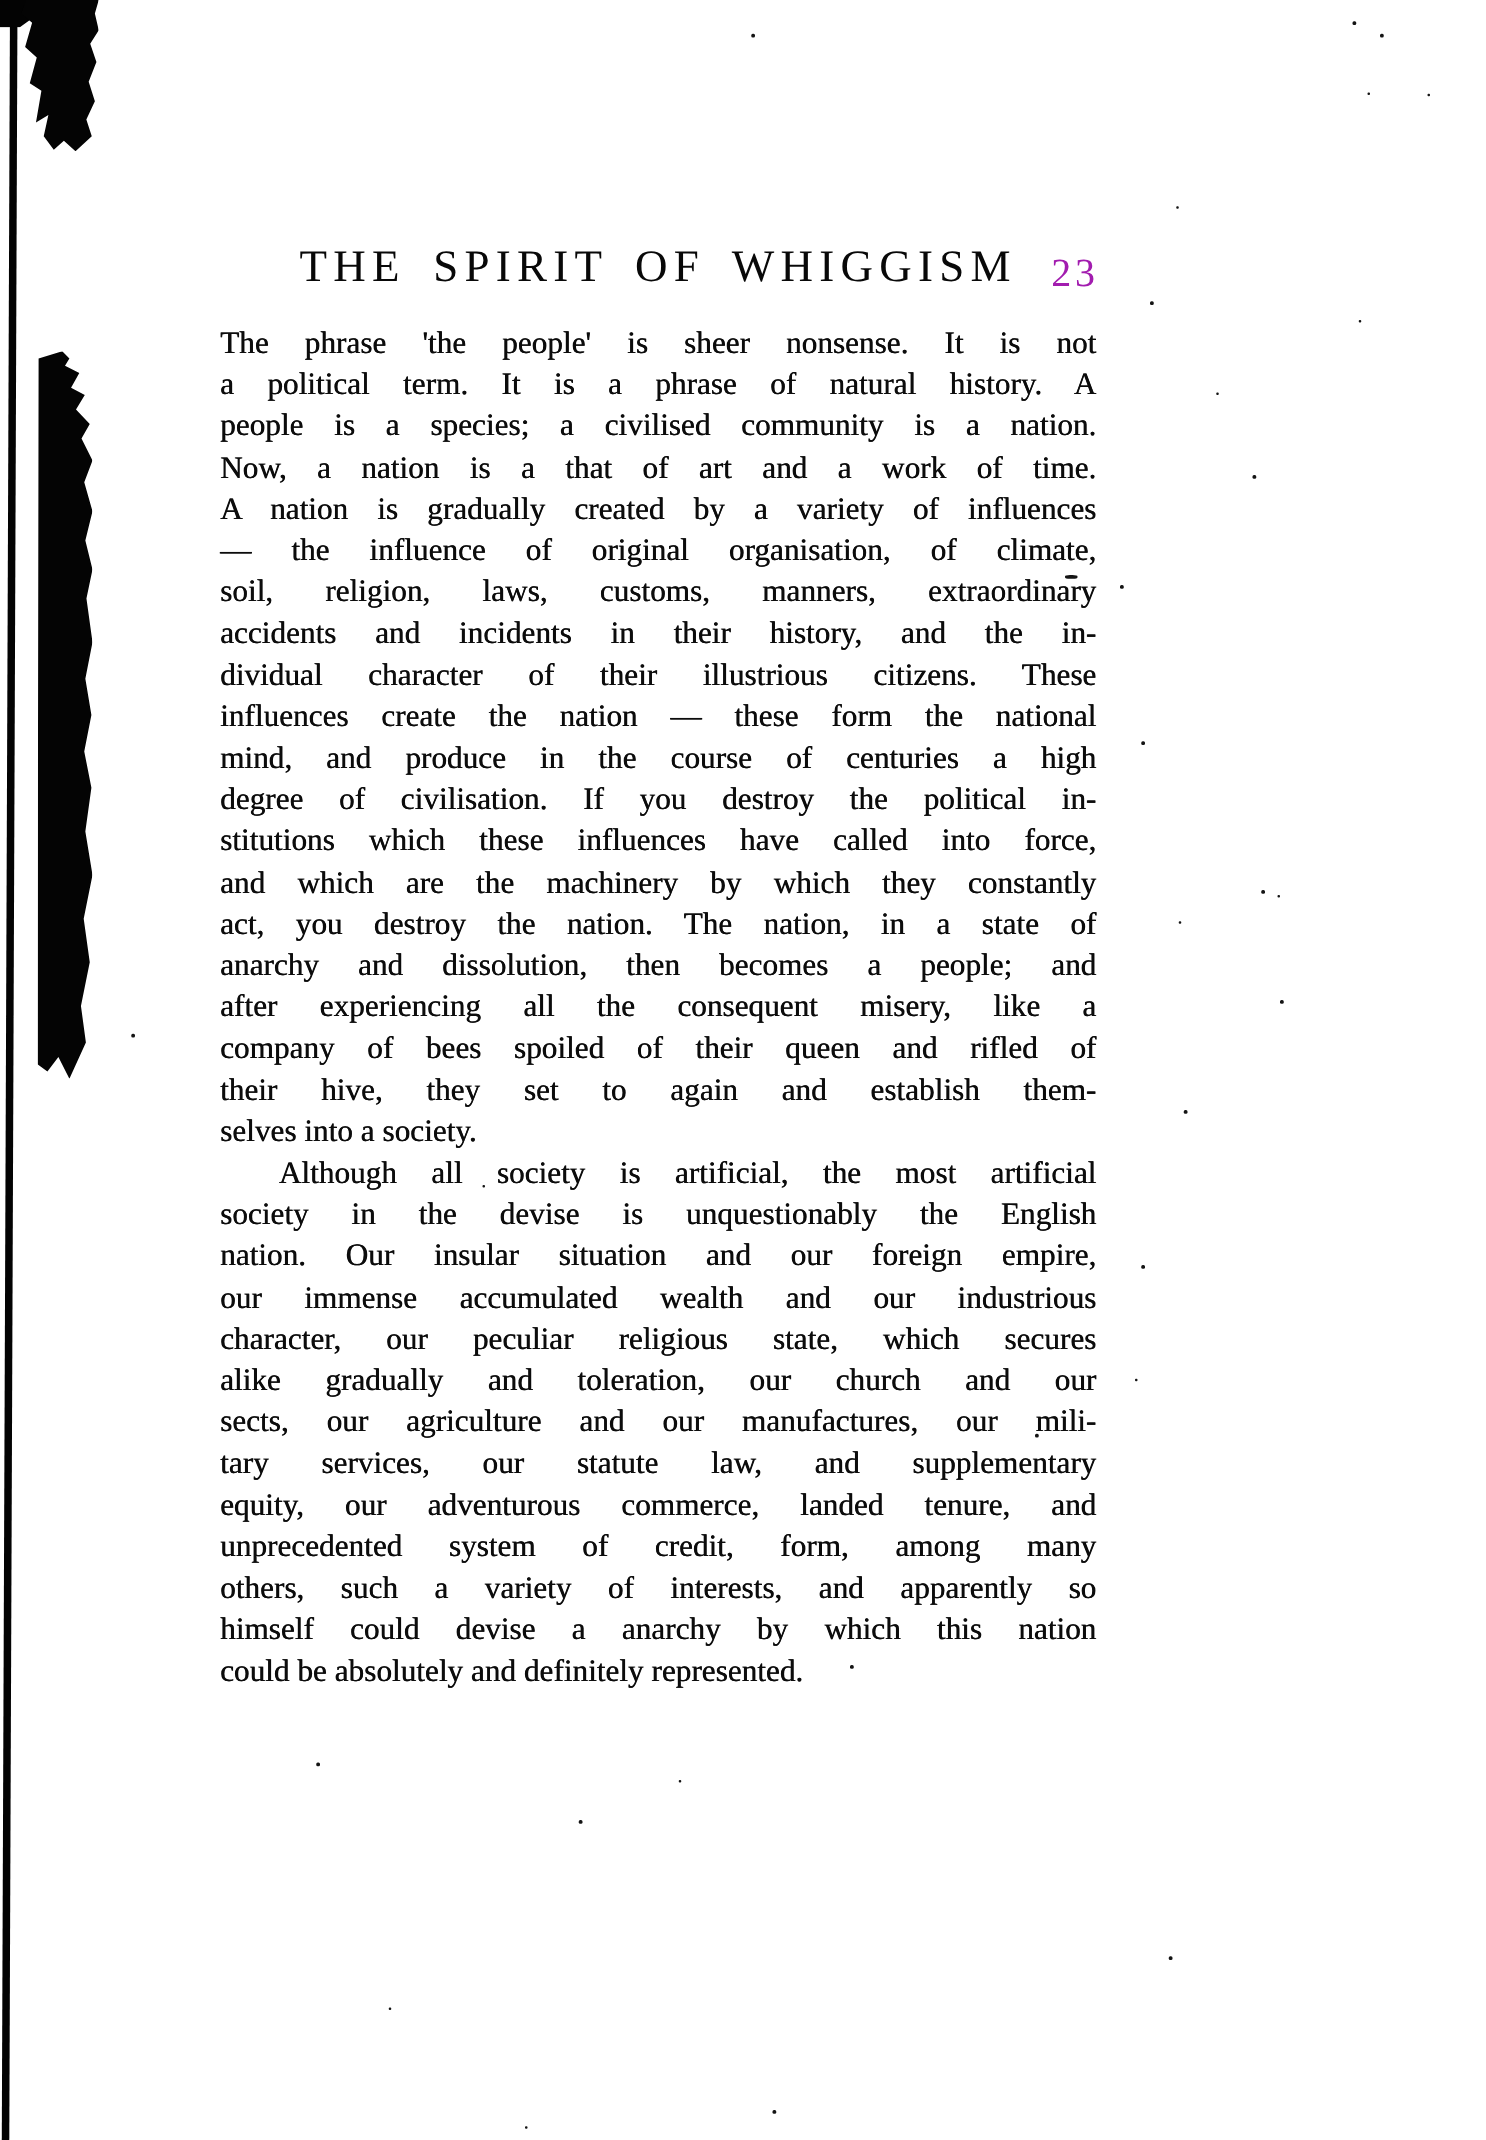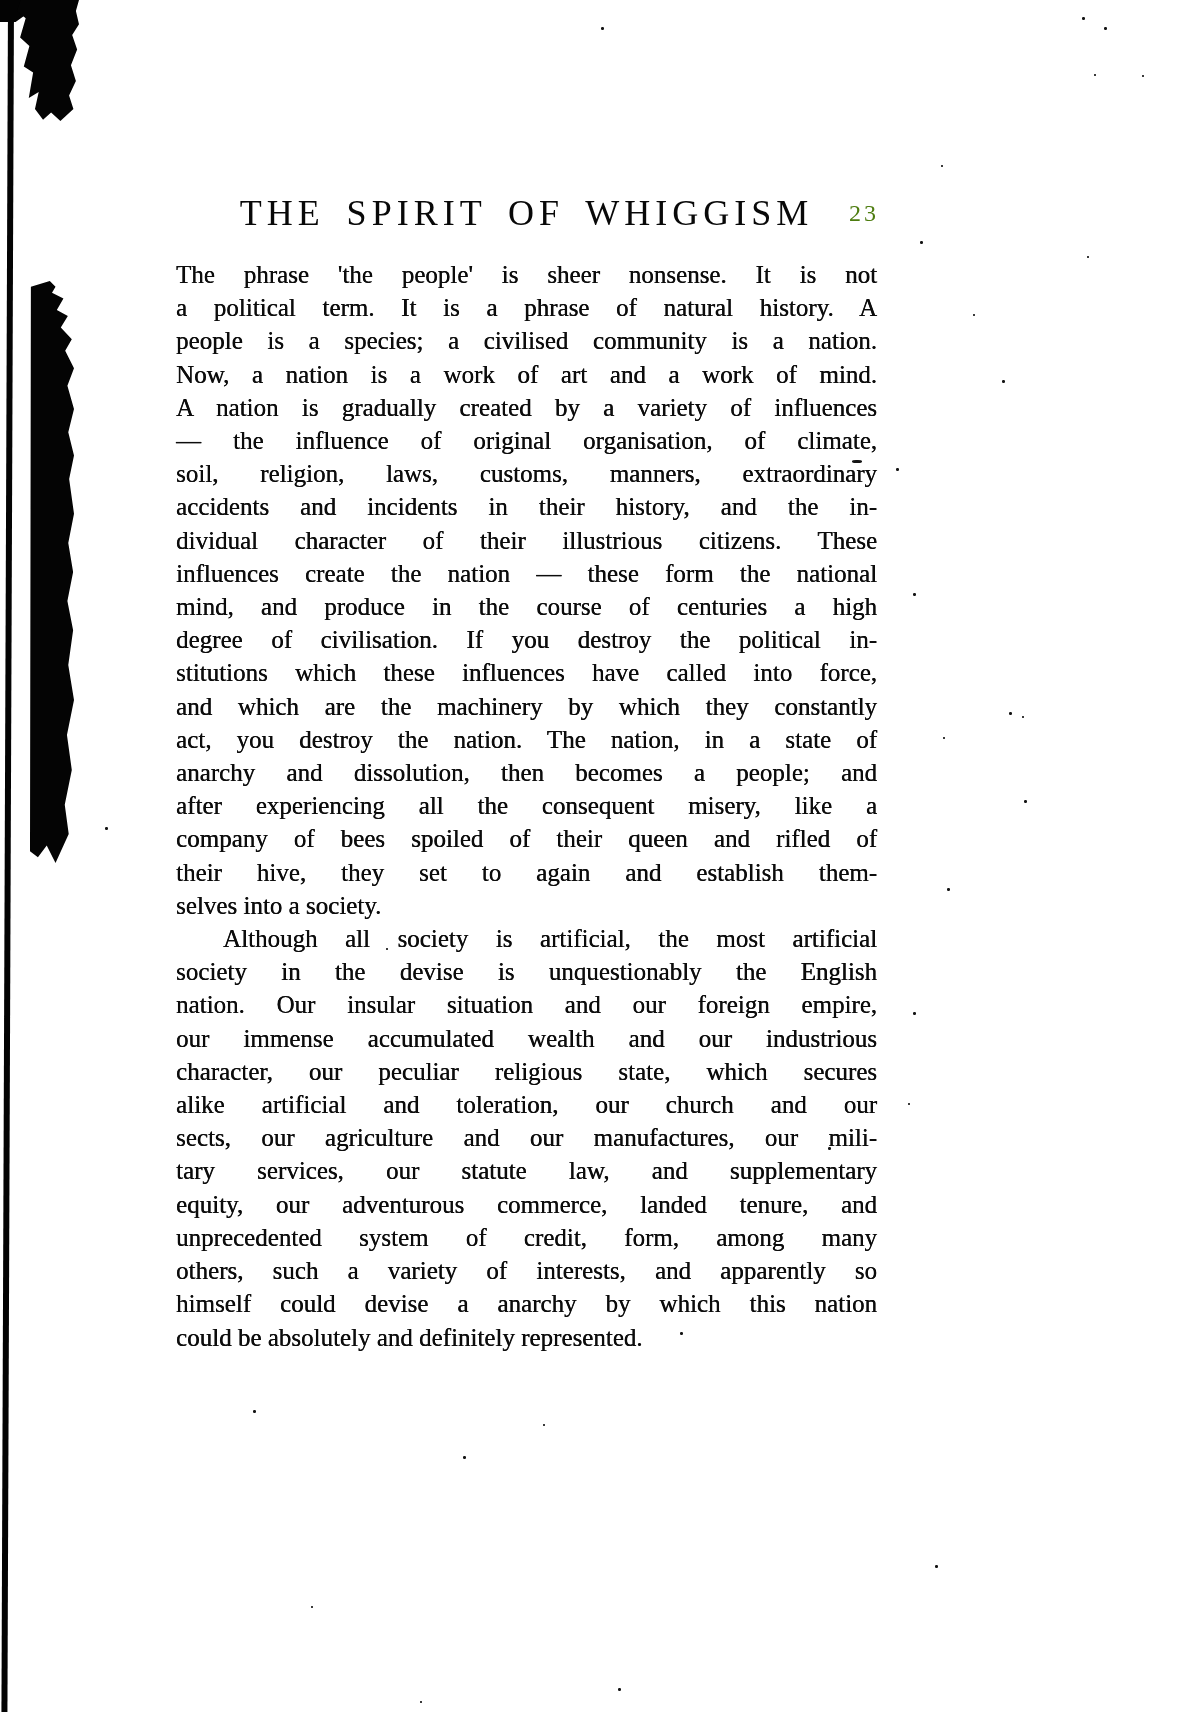--- a/index.html
+++ b/index.html
@@ -60,9 +60,9 @@
   .page-number {
     position: absolute;
     top: 8px; right: -2px;
-    font-size: 24px;
+    font-size: 32px;
     letter-spacing: 3px;
-    color: #4d7c0f;
+    color: #a21caf;
   }
 
   

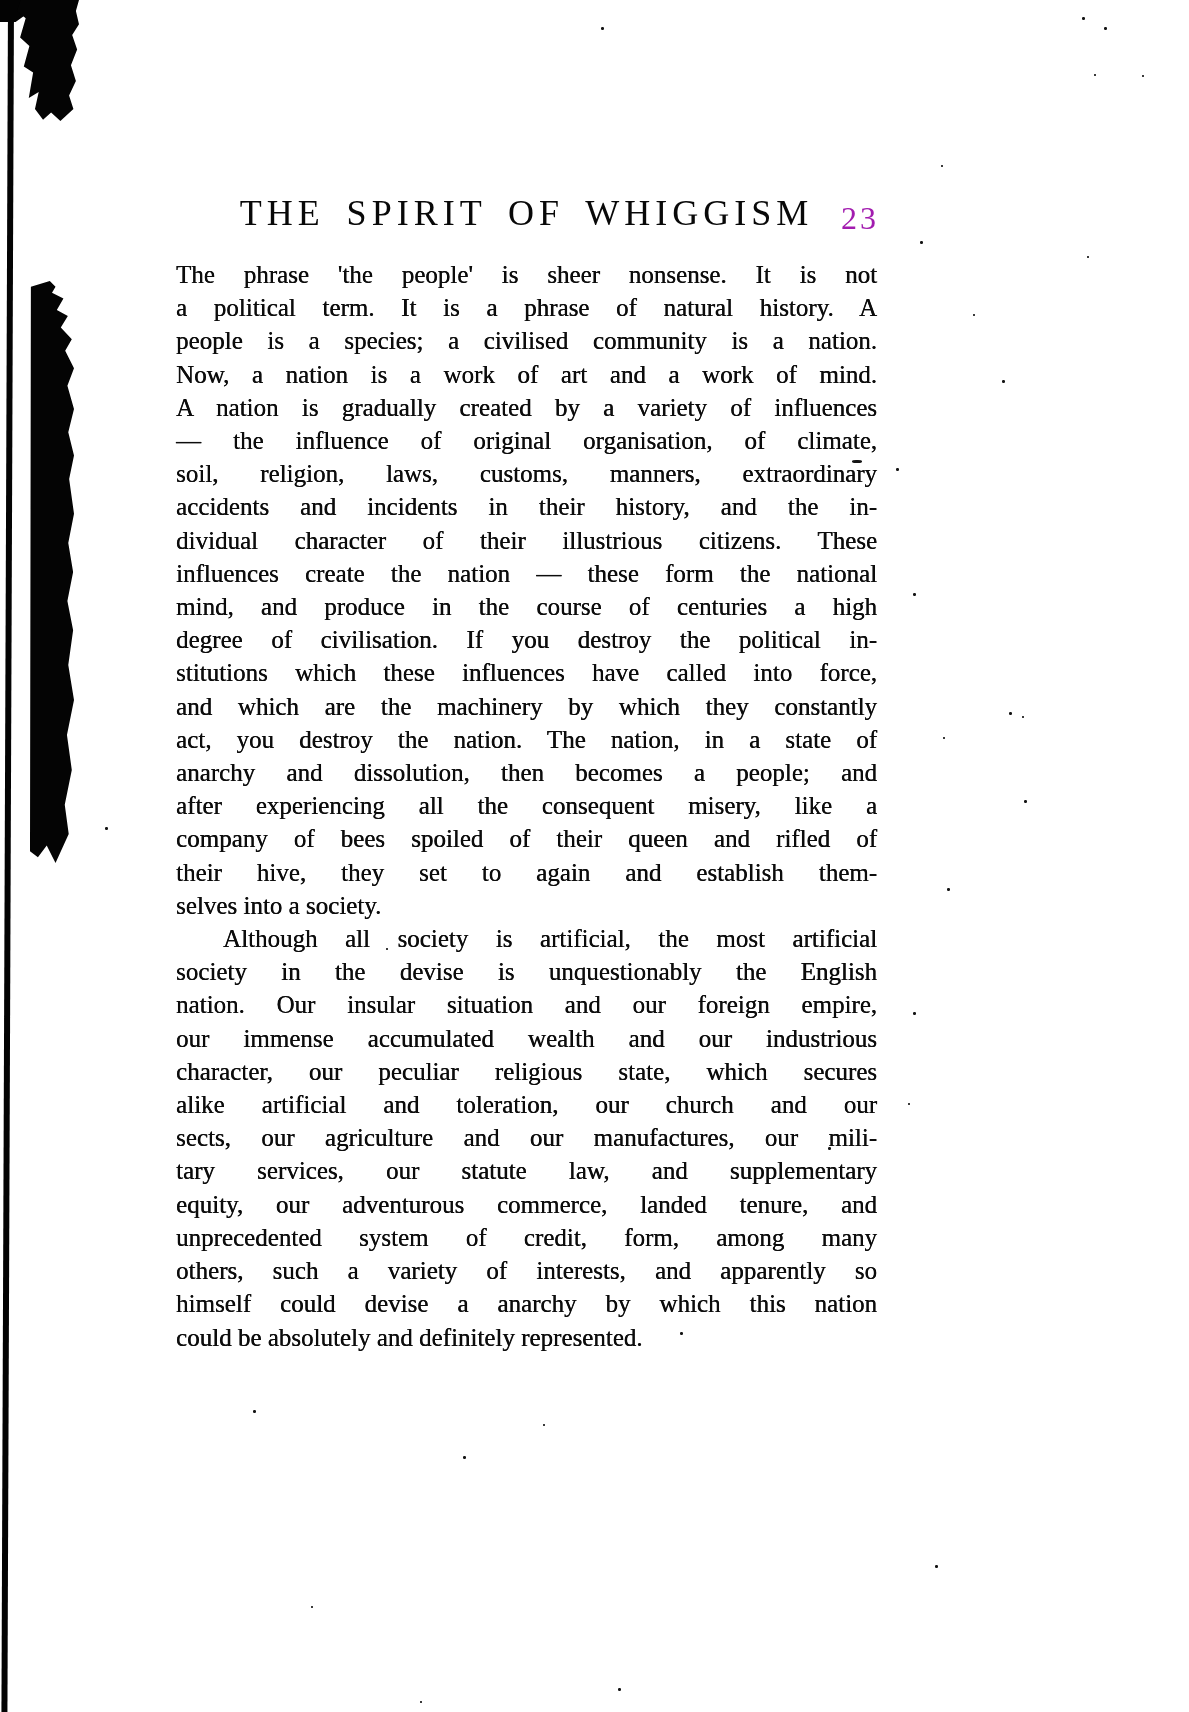--- a/index.html
+++ b/index.html
@@ -138,7 +138,7 @@
         <div class="line">The phrase 'the people' is sheer nonsense.  It is not</div>
         <div class="line">a political term.  It is a phrase of natural history.  A</div>
         <div class="line">people is a species; a civilised community is a nation.</div>
-        <div class="line">Now, a nation is a work of art and a work of mind.</div>
+        <div class="line">Now, a nation is a that of art and a work of time.</div>
         <div class="line">A nation is gradually created by a variety of influences</div>
         <div class="line">— the influence of original organisation, of climate,</div>
         <div class="line">soil, religion, laws, customs, manners, extraordinary</div>

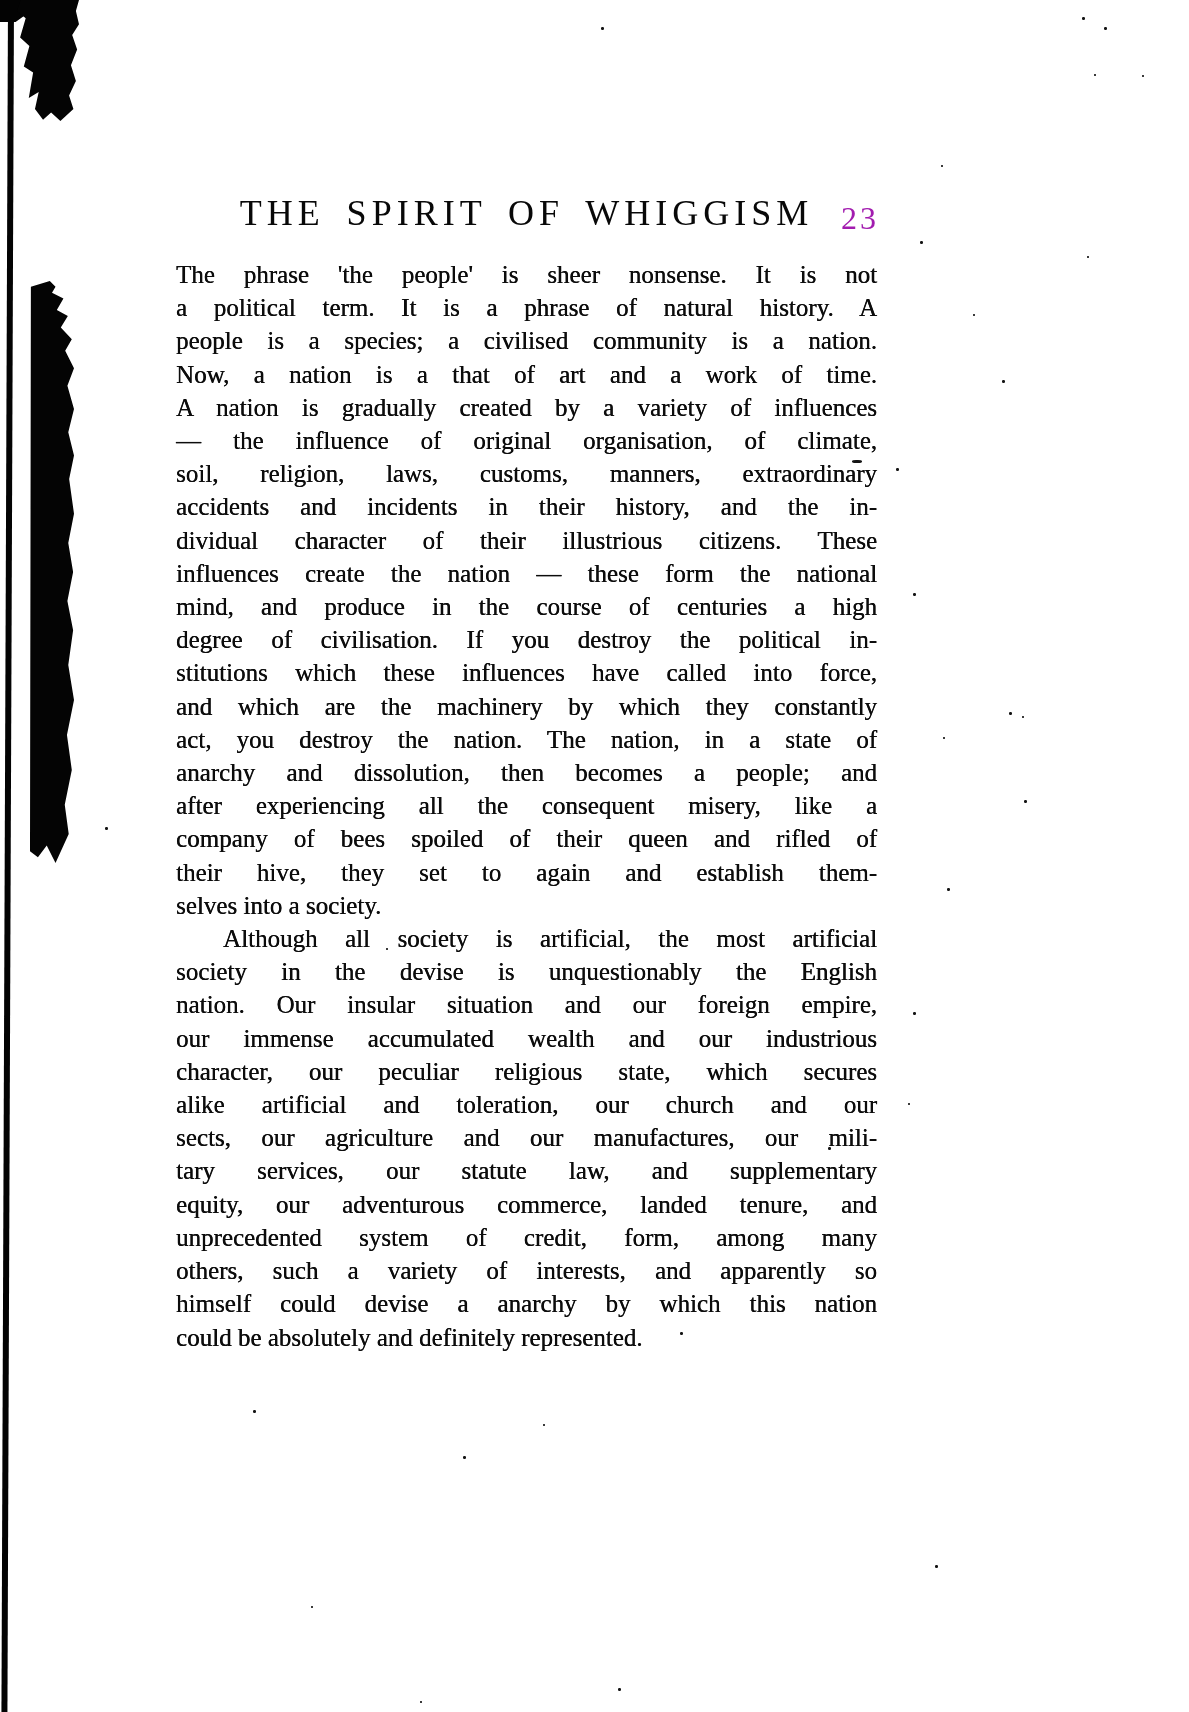--- a/index.html
+++ b/index.html
@@ -162,7 +162,7 @@
         <div class="line">nation.  Our insular situation and our foreign empire,</div>
         <div class="line">our immense accumulated wealth and our industrious</div>
         <div class="line">character, our peculiar religious state, which secures</div>
-        <div class="line">alike artificial and toleration, our church and our</div>
+        <div class="line">alike gradually and toleration, our church and our</div>
         <div class="line">sects, our agriculture and our manufactures, our mili-</div>
         <div class="line">tary services, our statute law, and supplementary</div>
         <div class="line">equity, our adventurous commerce, landed tenure, and</div>

